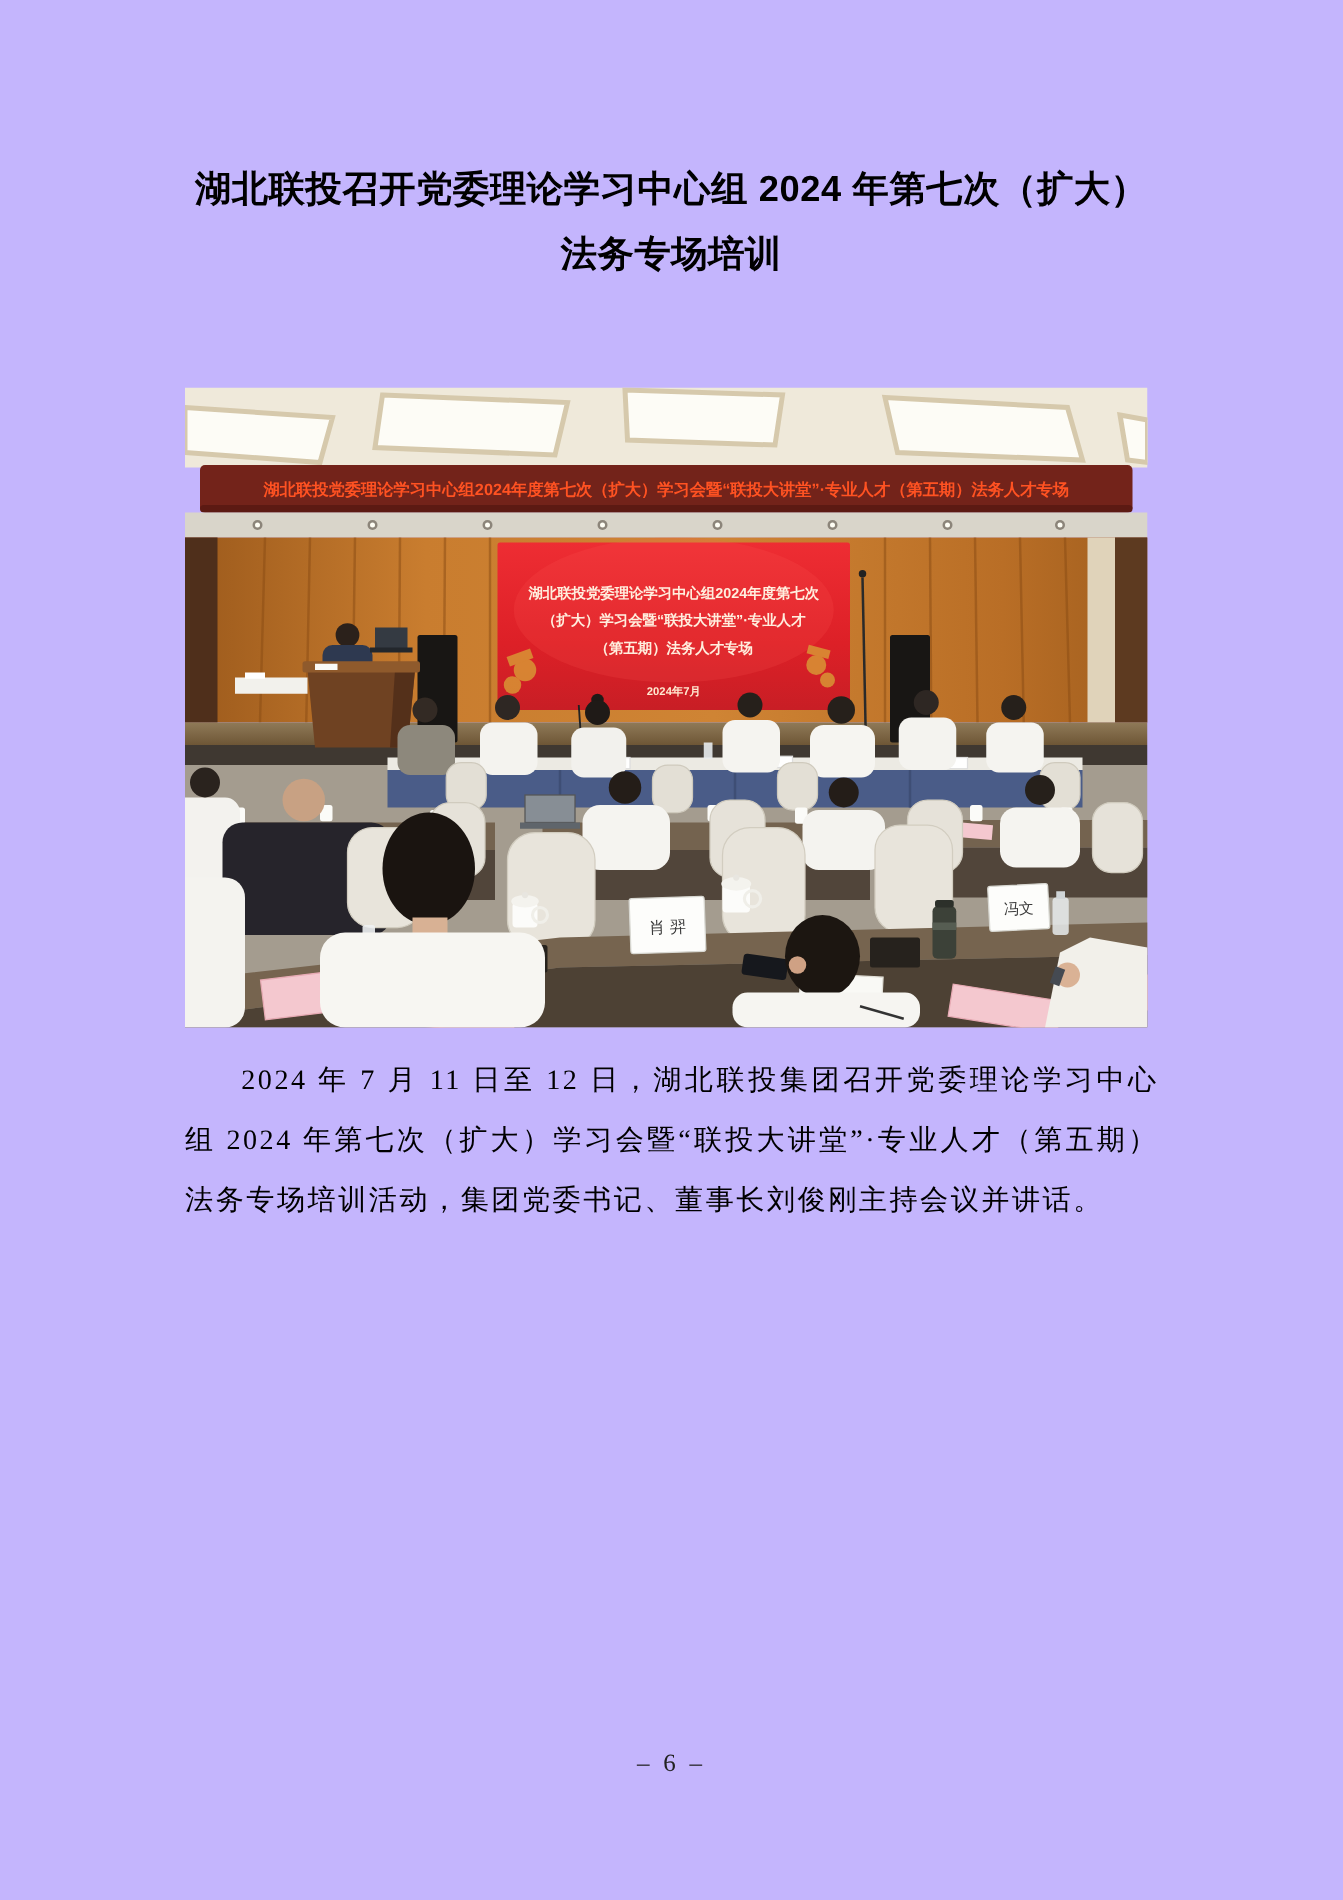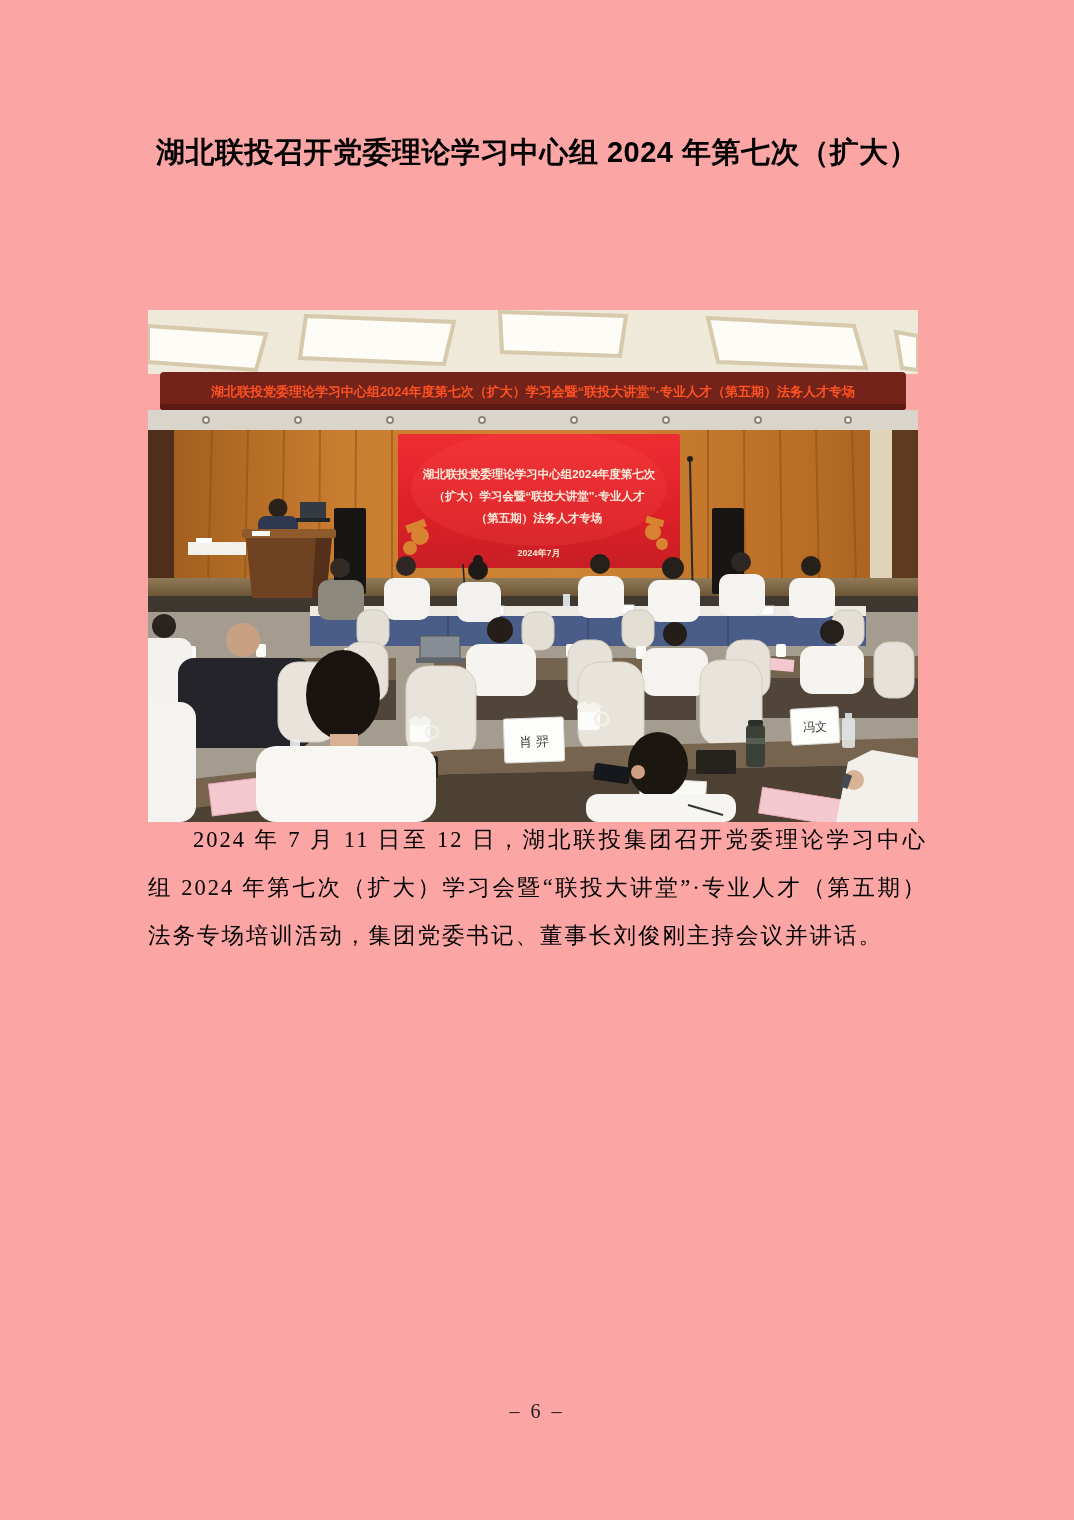--- a/index.html
+++ b/index.html
@@ -4,7 +4,7 @@
 <style>
   html,body { margin:0; padding:0; background:#ffffff; }
   .page {
-    position:relative; width:1074px; height:1520px; background:#fca5a5;
+    position:relative; width:1074px; height:1520px; background:#c4b5fd;
     overflow:hidden; color:#000;
     font-family:"Liberation Serif","DejaVu Serif",serif;
   }

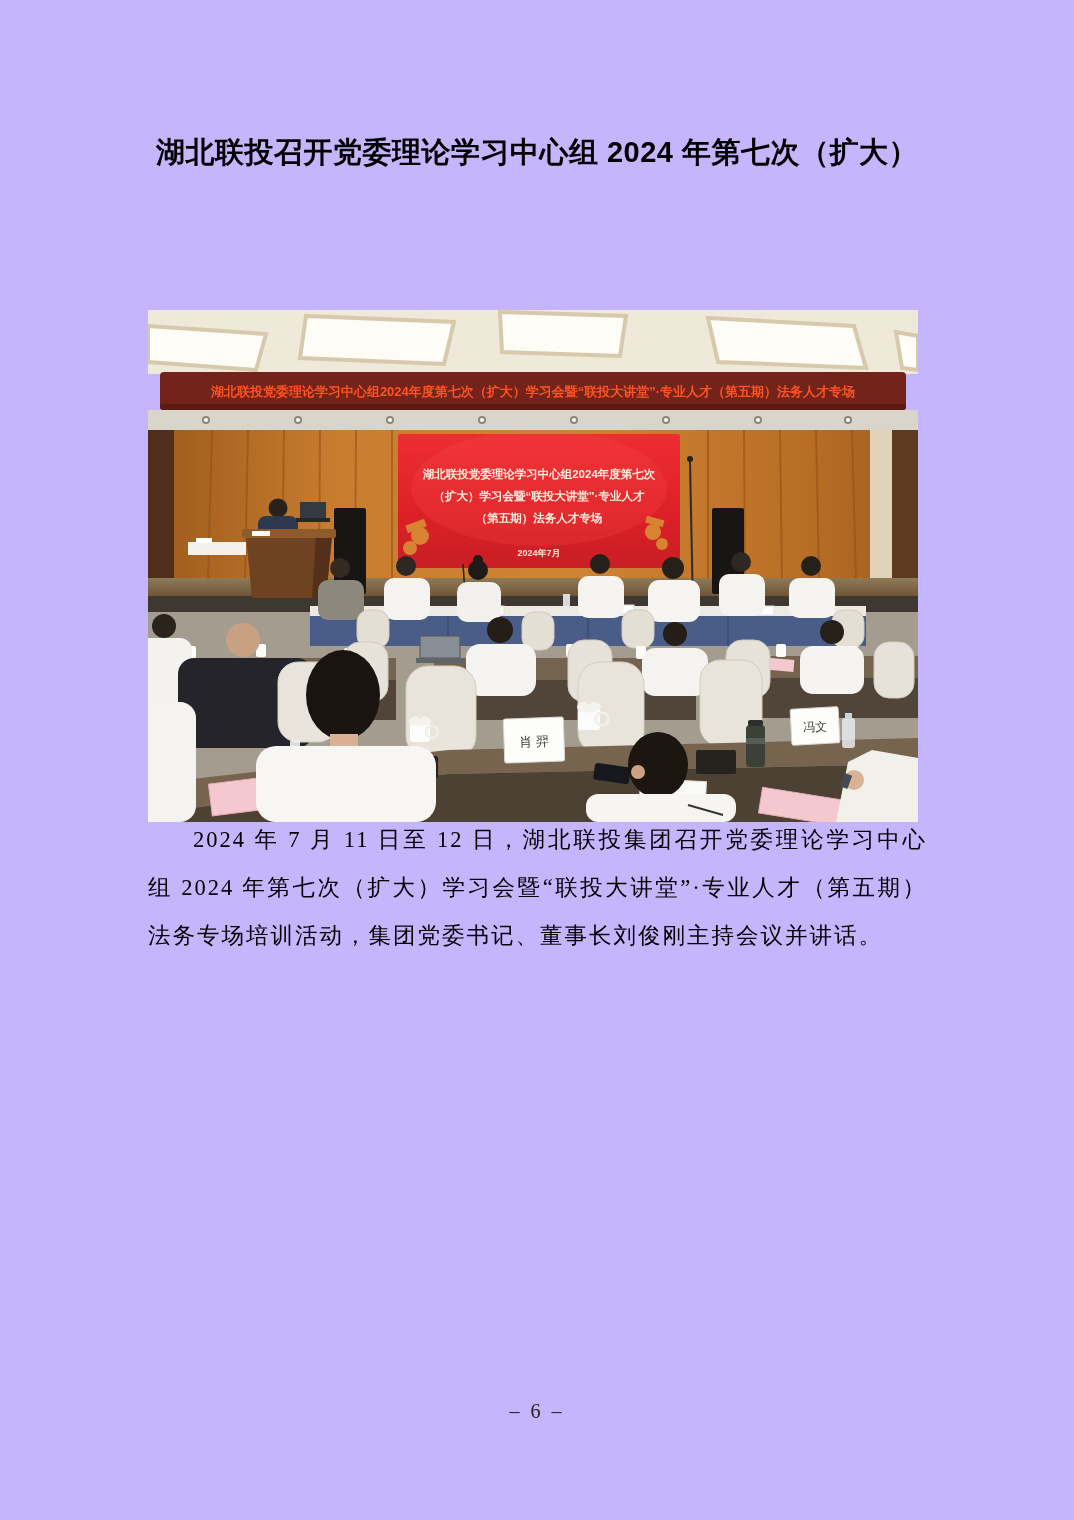--- a/index.html
+++ b/index.html
@@ -36,6 +36,7 @@
 
   <div class="title">
     <div>湖北联投召开党委理论学习中心组 2024 年第七次（扩大）</div>
+    <div>法务专场培训</div>
   </div>
 
   <div class="photo-wrap">

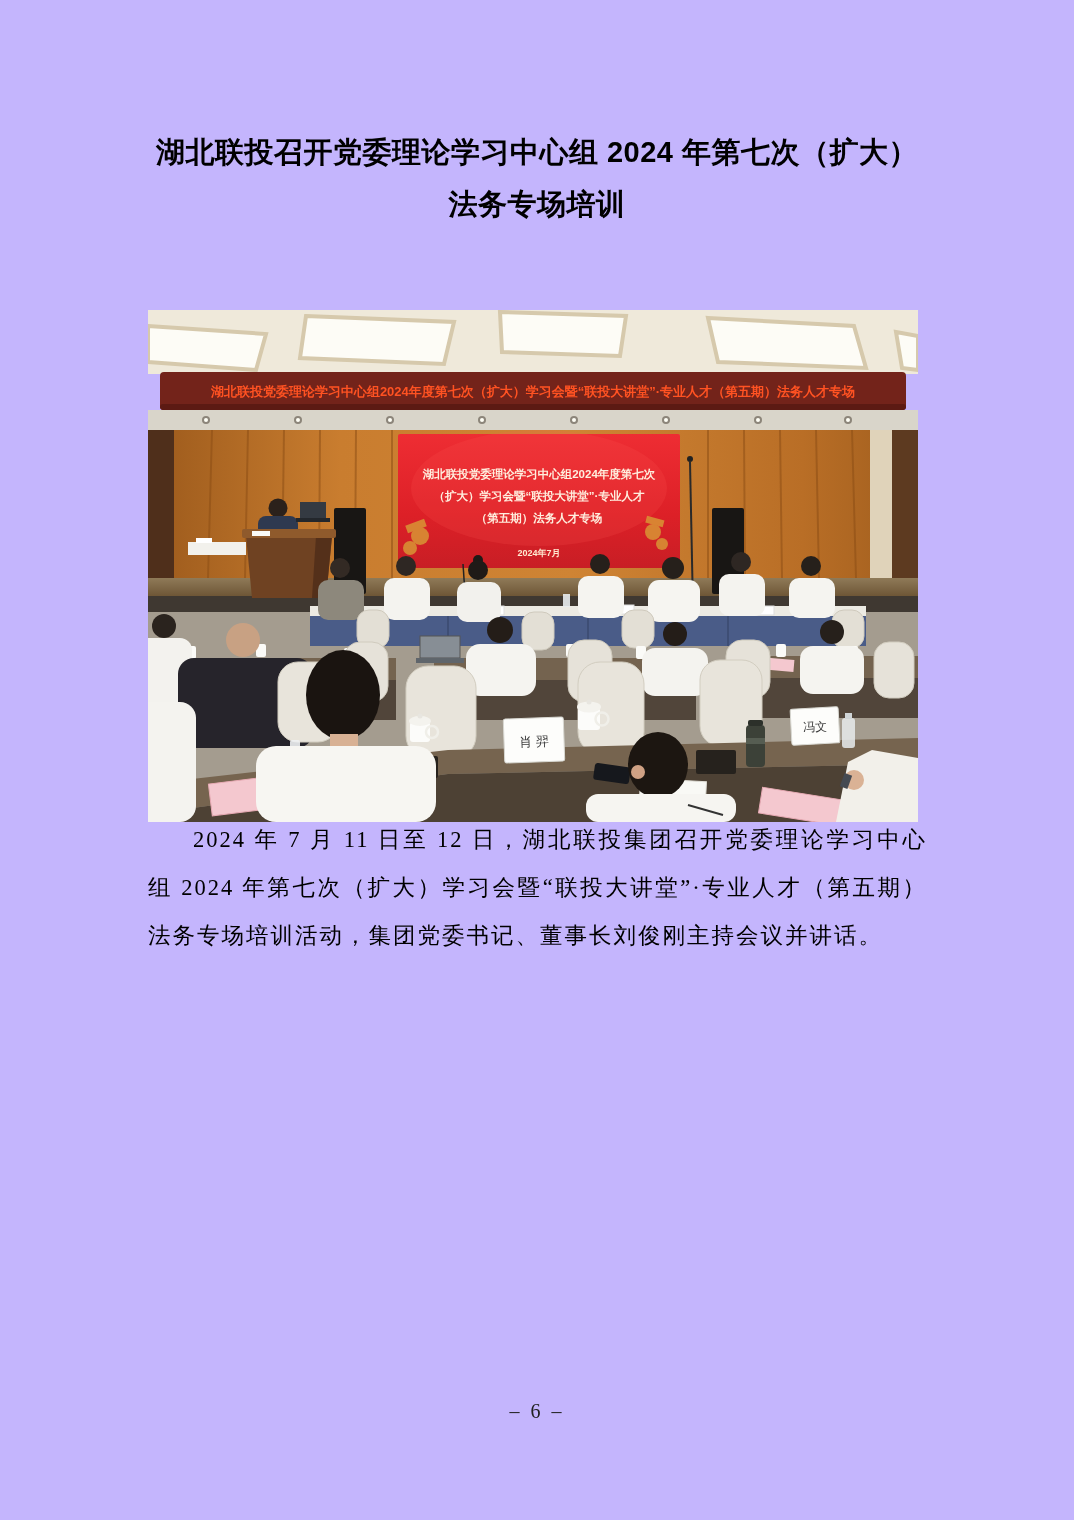--- a/index.html
+++ b/index.html
@@ -18,7 +18,7 @@
   }
   .photo-wrap svg { display:block; }
   .bodytext {
-    position:absolute; left:148px; top:816px; width:779px;
+    position:absolute; left:148px; top:840px; width:779px;
     font-size:22.5px; line-height:48px; letter-spacing:2px;
     text-align:justify; text-justify:inter-ideograph;
   }

